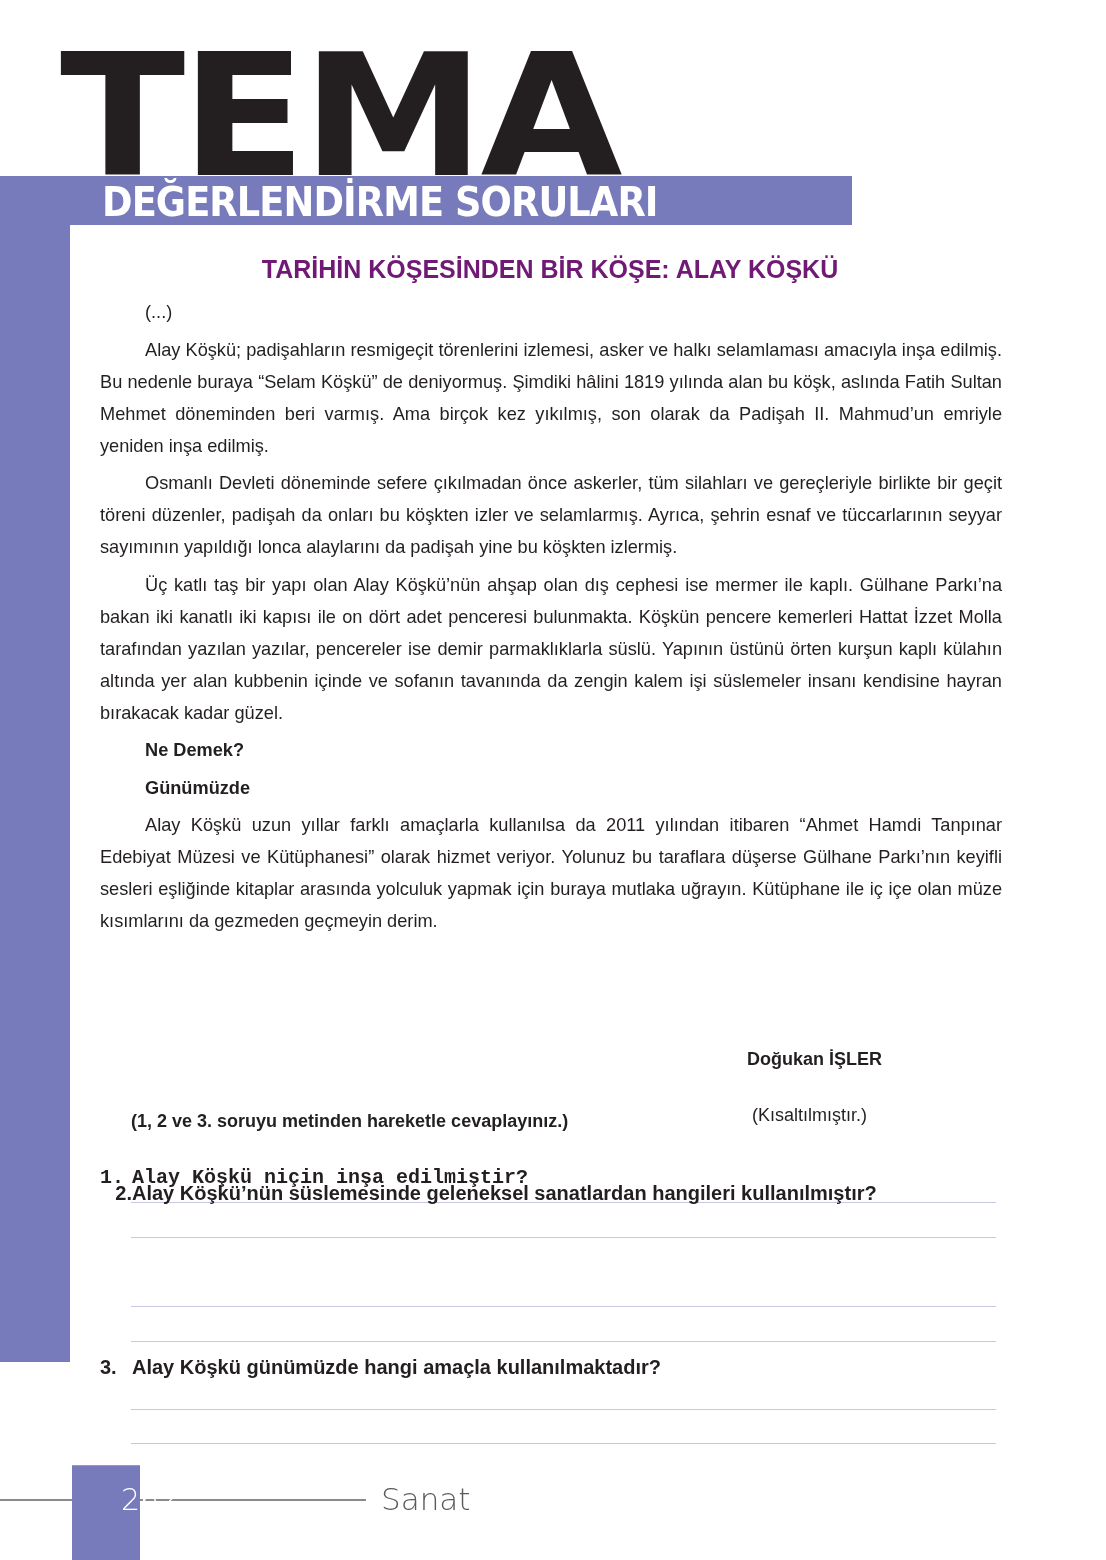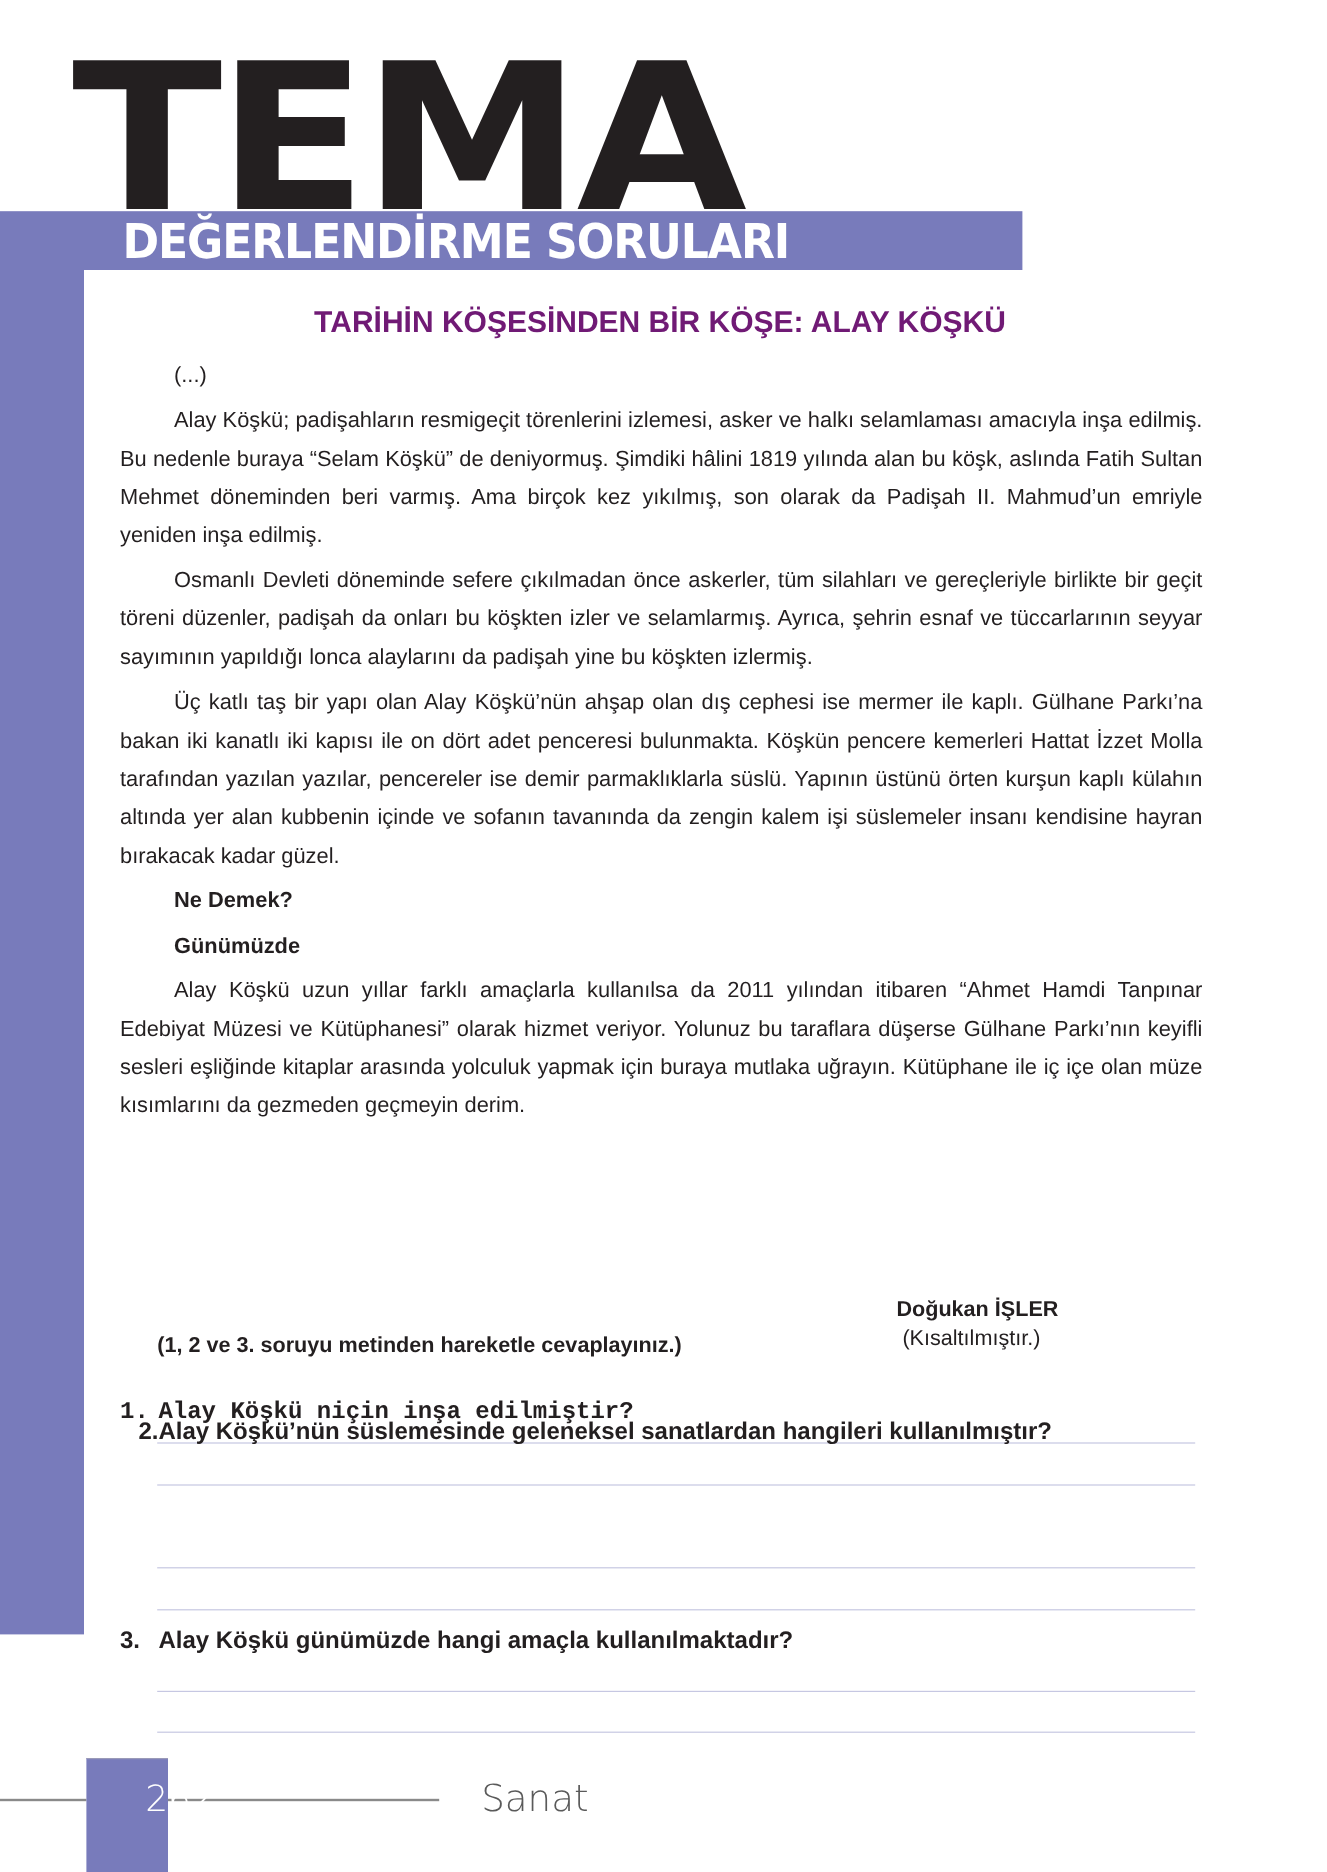--- a/index.html
+++ b/index.html
@@ -16,7 +16,7 @@
   .body { position:absolute; left:100px; top:296px; width:902px; font-size:18.2px; line-height:32px; text-align:justify; color:#231f20; }
   .body p { margin:0 0 5.5px 0; text-indent:45px; }
   .body .sub { font-weight:bold; text-indent:45px; }
-  .author { position:absolute; left:747px; top:1045px; font-weight:bold; font-size:18px; line-height:28px;margin-top:32px; }
+  .author { position:absolute; left:747px; top:1045px; font-weight:bold; font-size:18px; line-height:28px; }
   .source { position:absolute; left:752px; top:1077px; font-size:18px; line-height:28px;margin-top:24px; }
   .instr { position:absolute; left:131px; top:1107px; font-weight:bold; font-size:18px; line-height:28px; }
   .q { position:absolute; left:100px; font-weight:bold; font-size:20px; line-height:30px; }

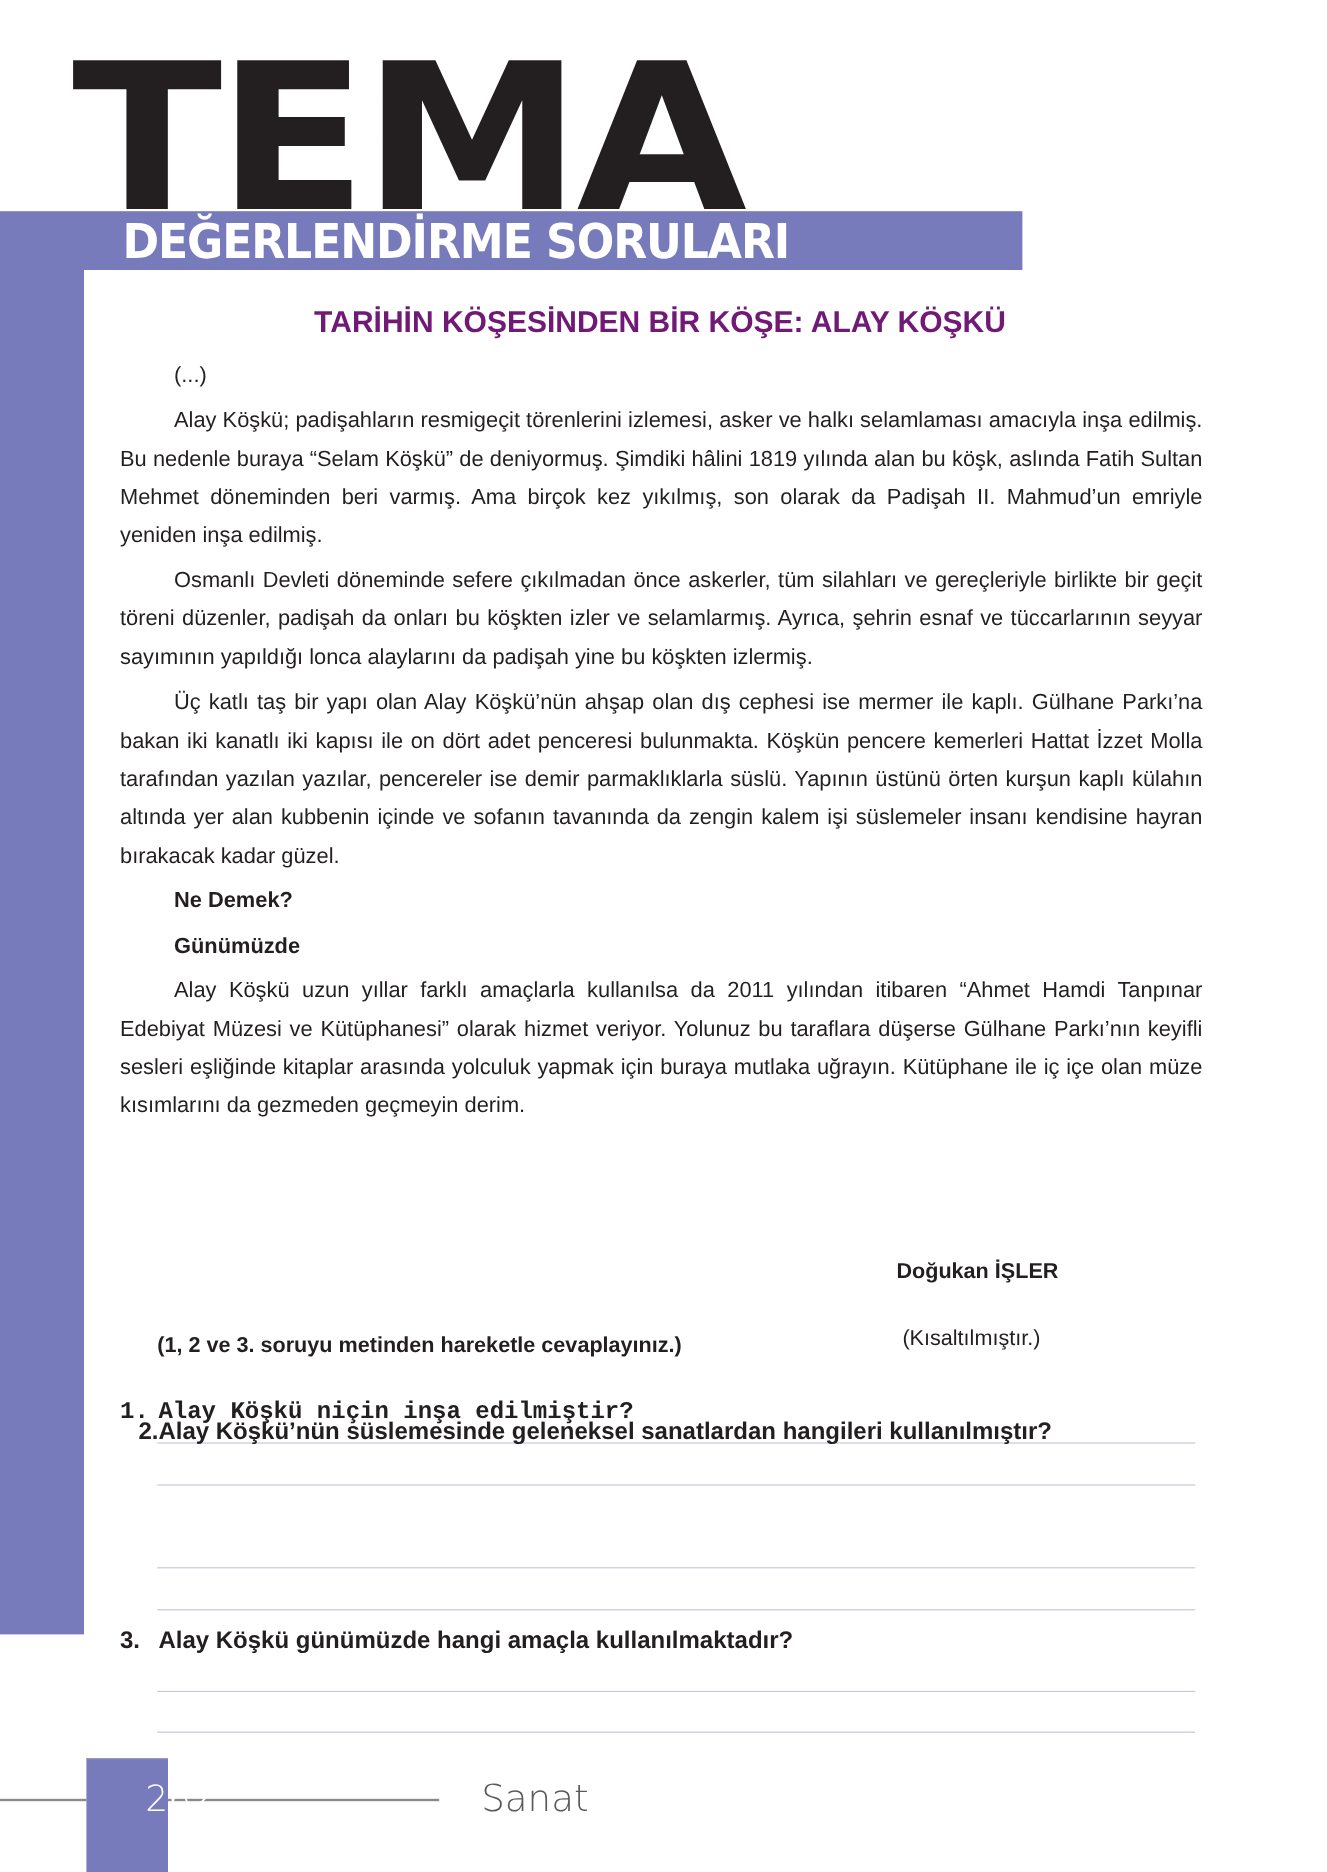--- a/index.html
+++ b/index.html
@@ -26,7 +26,7 @@
   .pagebox { position:absolute; left:72px; top:1465px; width:68px; height:95px; background:#787bbb;
              border-top:1px solid #9a9ab8; }
   .pagenum { position:absolute; left:78px; top:1482px; font-size:30px; line-height:36px; color:#ffffff; font-family:"DejaVu Sans", sans-serif; font-weight:300;margin-left:43px; }
-  .subject { position:absolute; left:381px; top:1480px; font-size:31px; line-height:38px; color:#5a5a5a; font-family:"DejaVu Sans", sans-serif; font-weight:200;margin-left:20px; }
+  .subject { position:absolute; left:381px; top:1480px; font-size:31px; line-height:38px; color:#5a5a5a; font-family:"DejaVu Sans", sans-serif; font-weight:200; }
 </style>
 </head>
 <body>

